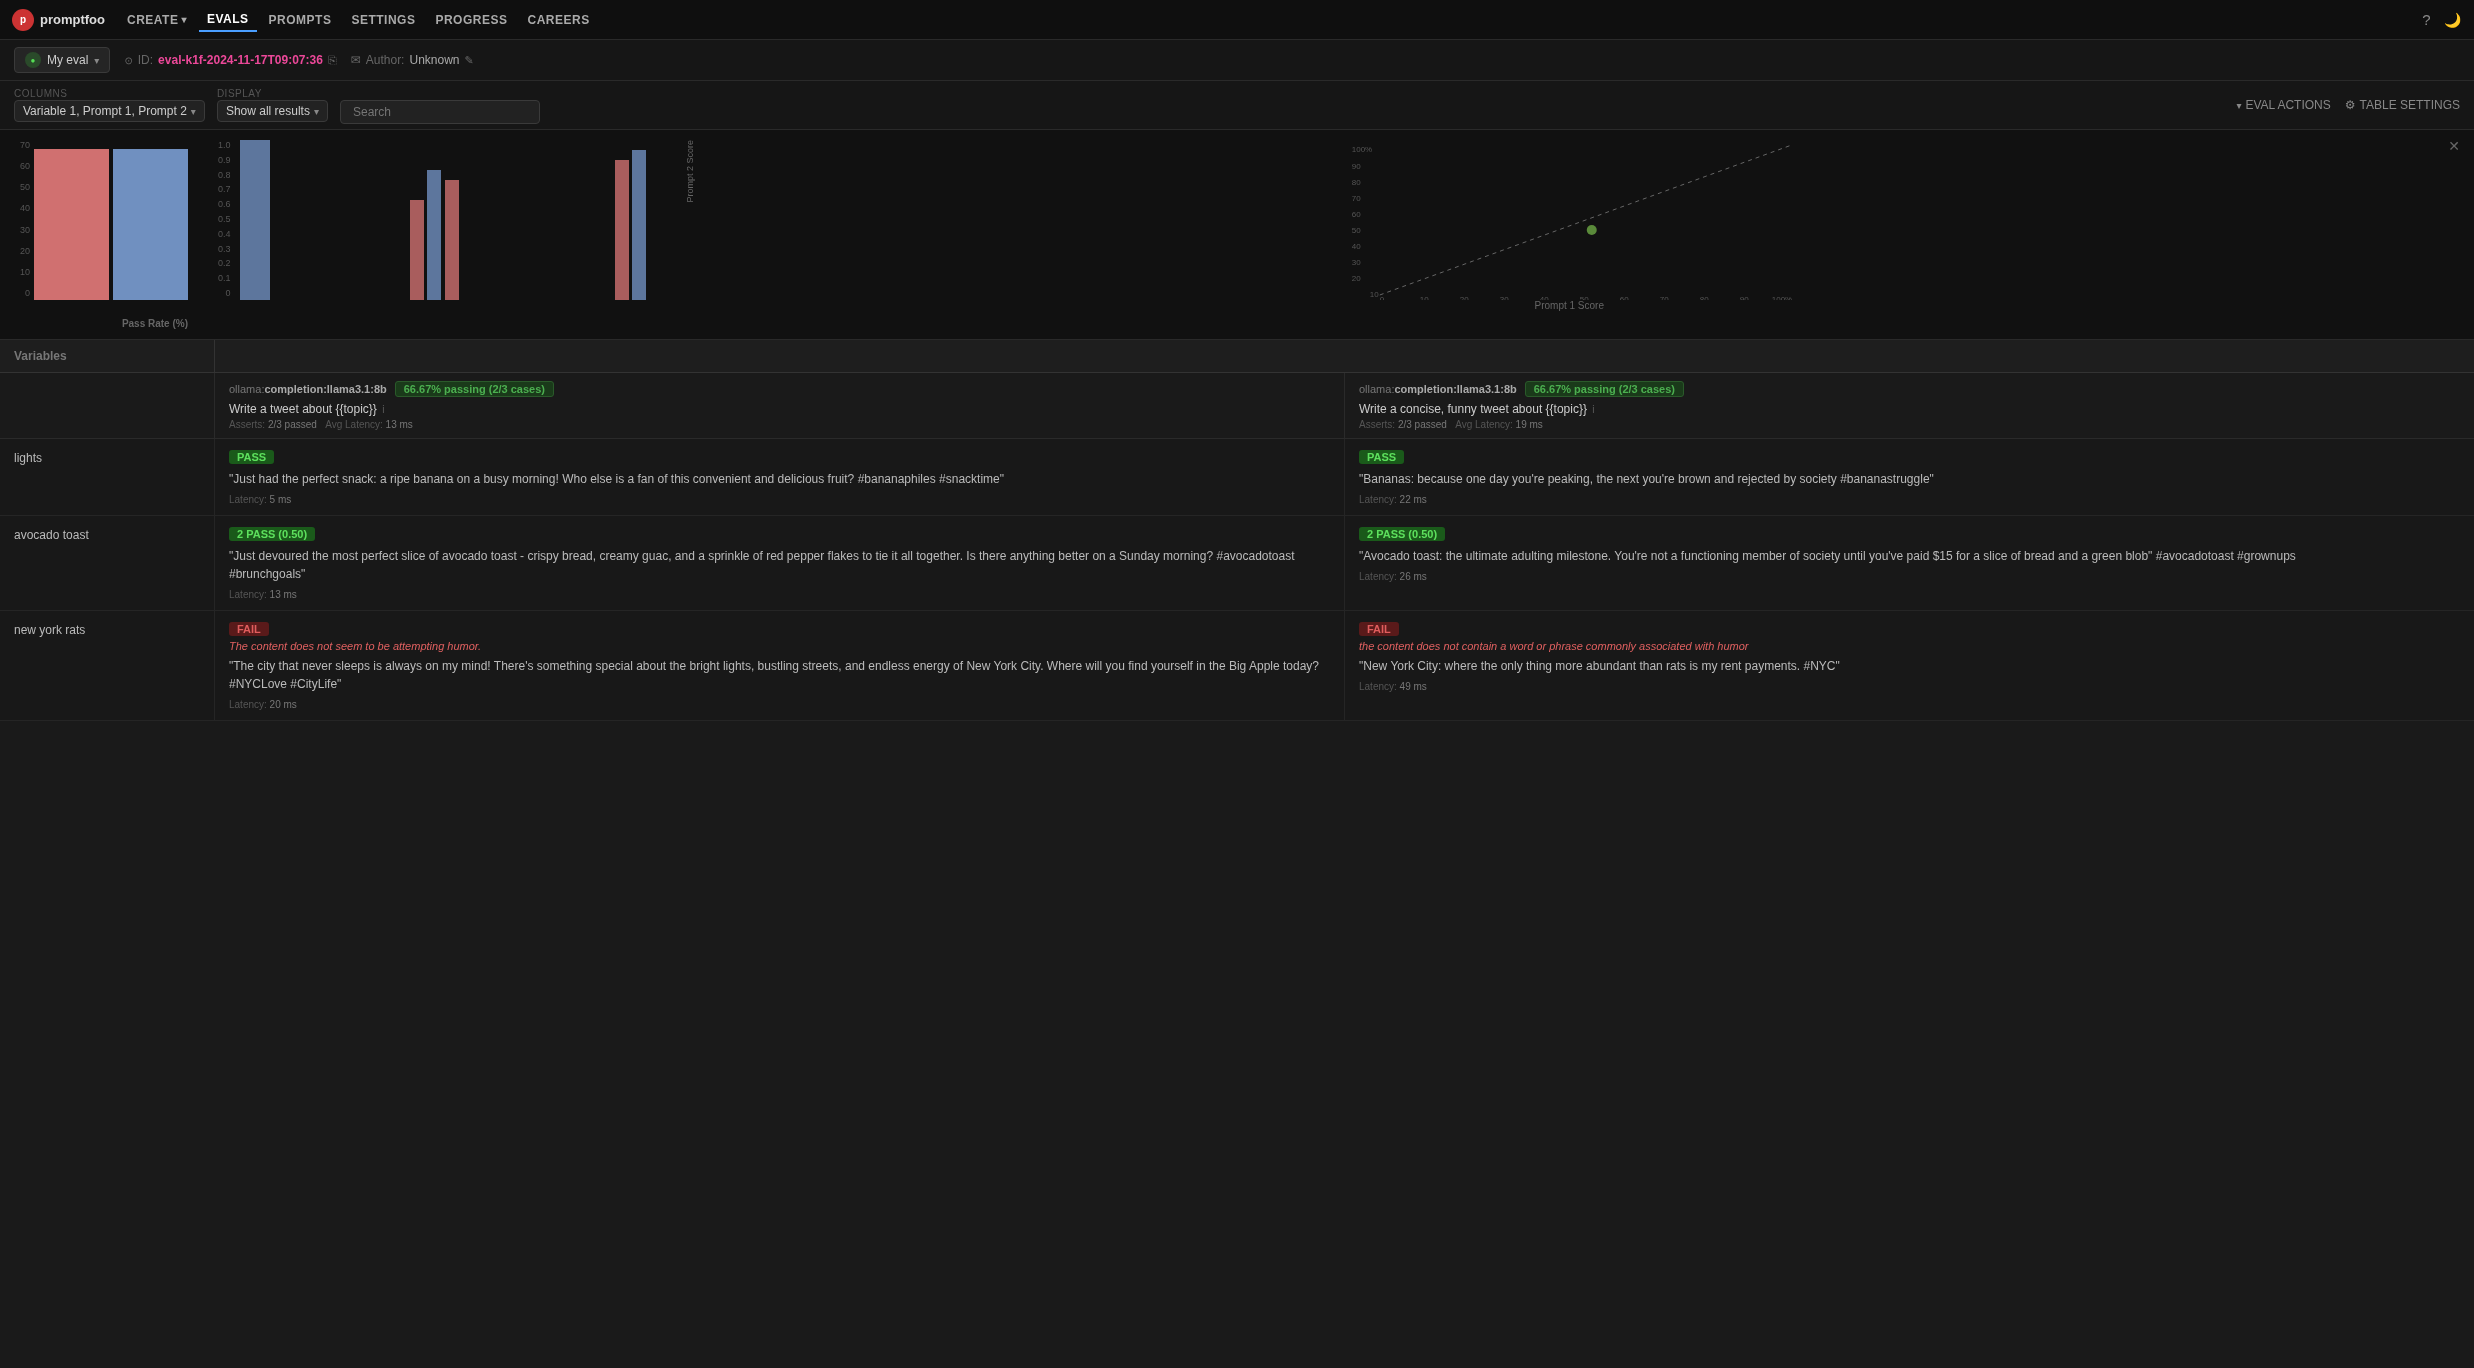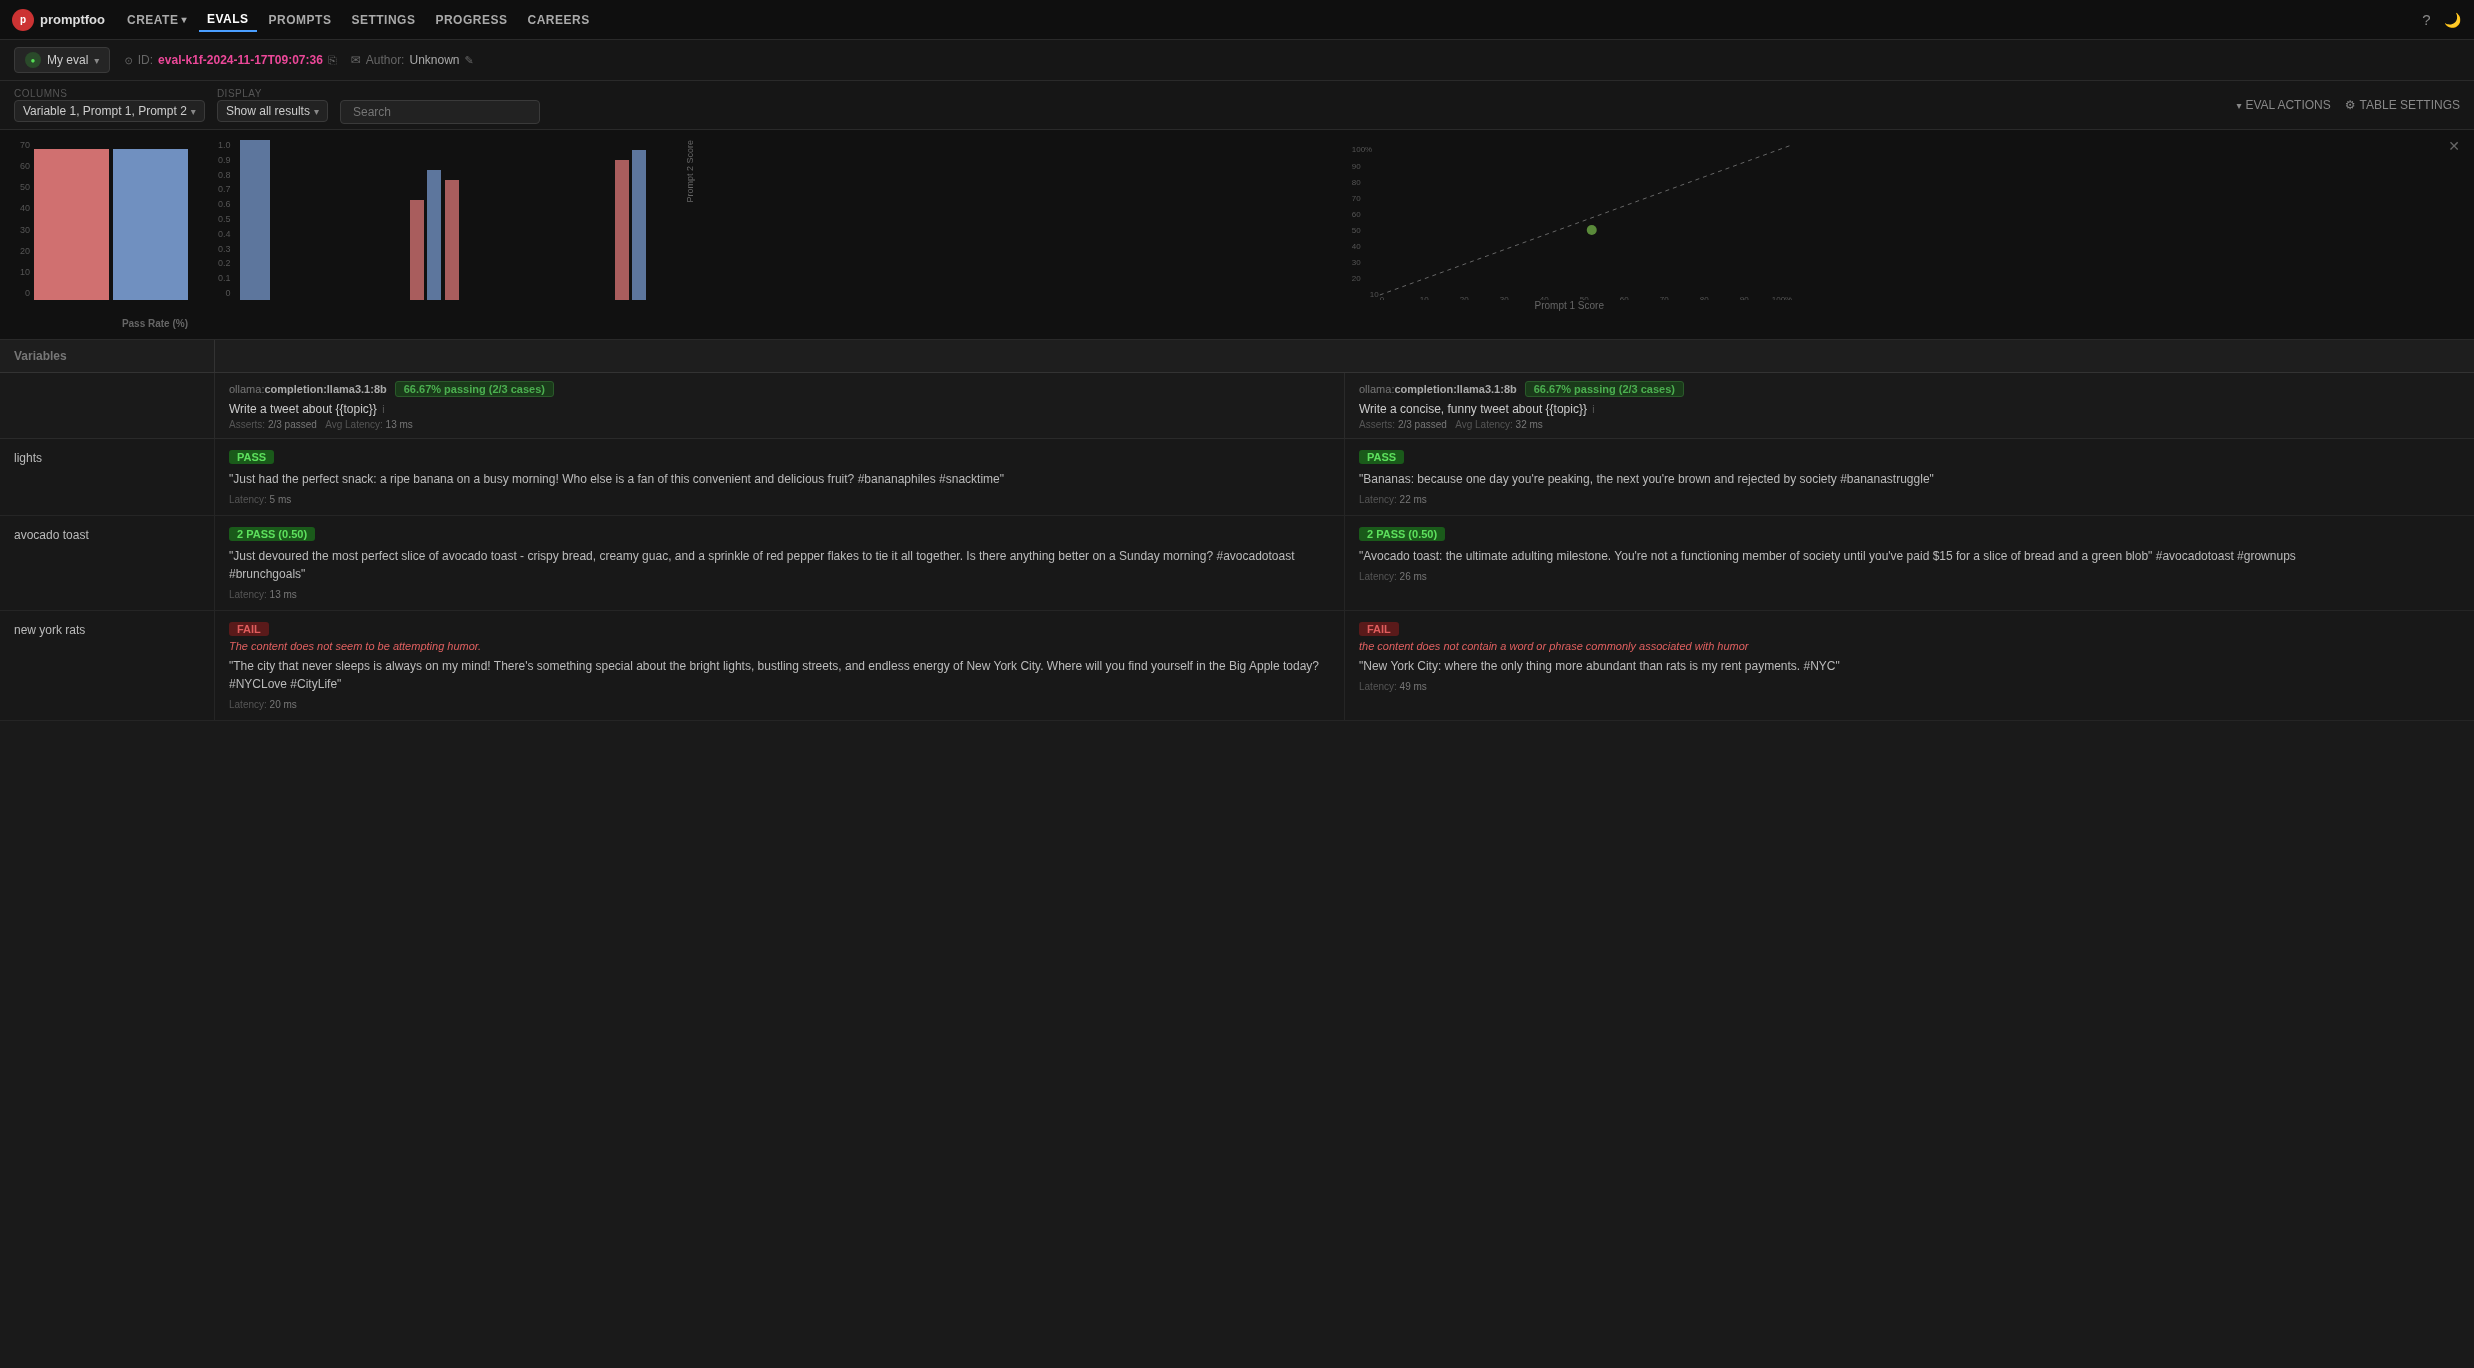--- a/index.html
+++ b/index.html
@@ -224,7 +224,7 @@
       </div>
       <div style="font-size:10px;color:#555;margin-top:3px;">
         Asserts: <span style="color:#777;">2/3 passed</span>
-        &nbsp;&nbsp;Avg Latency: <span style="color:#777;">32 ms</span>
+        &nbsp;&nbsp;Avg Latency: <span style="color:#777;">19 ms</span>
       </div>
     </div>
   </div>

